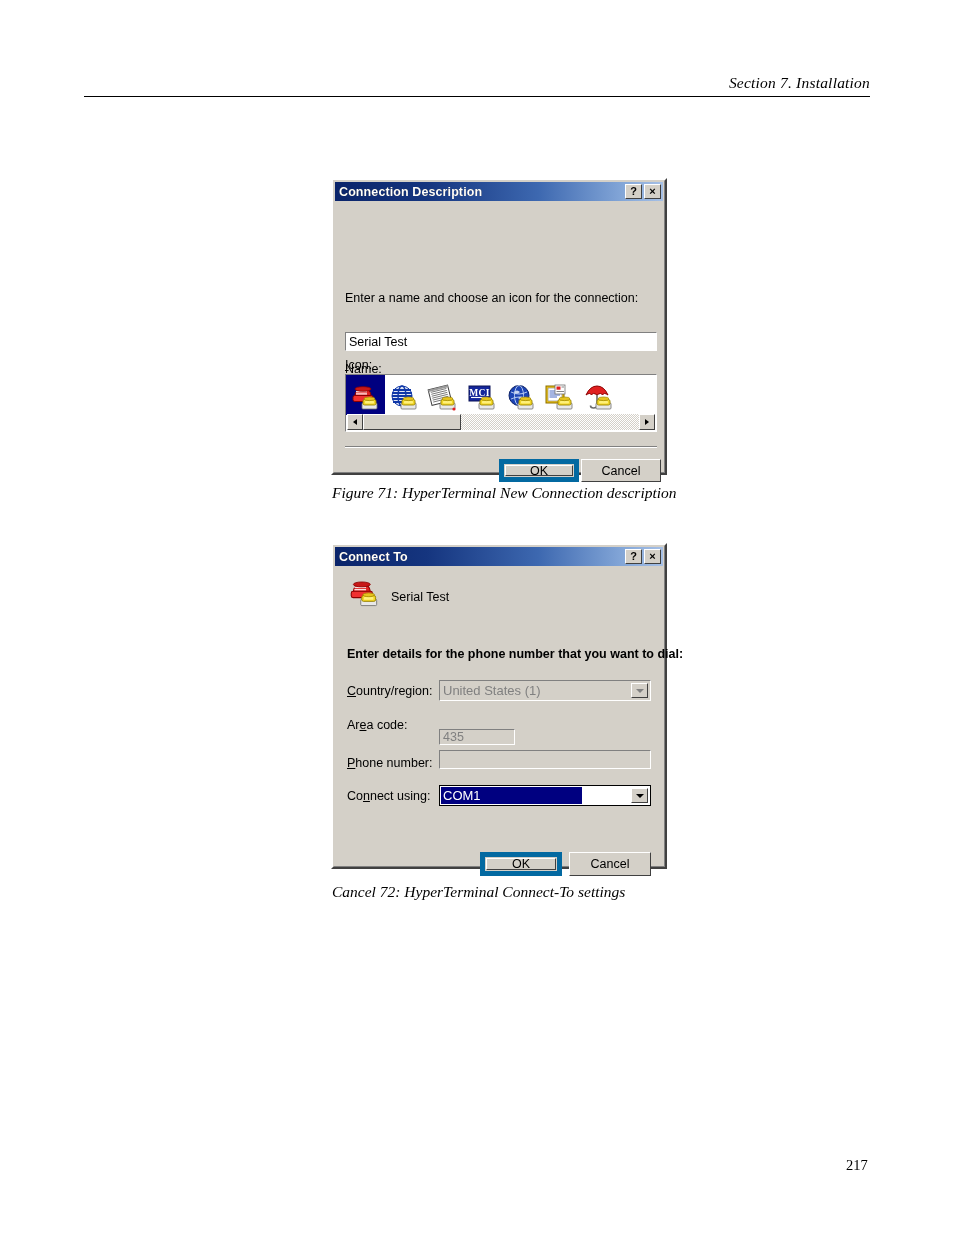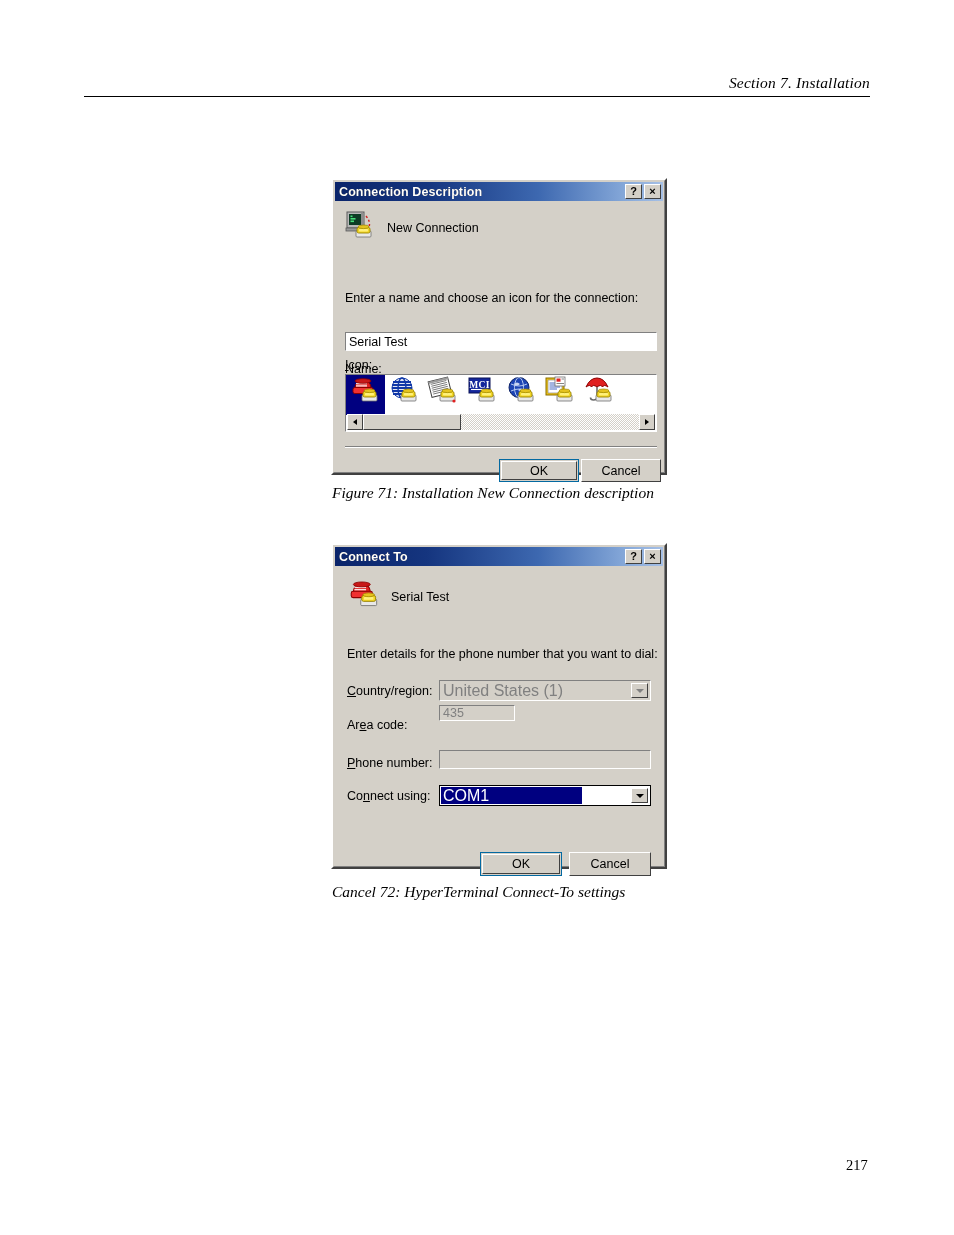--- a/index.html
+++ b/index.html
@@ -371,29 +371,6 @@
 
   <div class="dlg-body">
 
-    <div class="hdr-row" style="left:10px; top:9px;">
-      <span>
-        <svg width="34" height="32" viewBox="0 0 34 32">
-
-          <rect x="2" y="2" width="17" height="16" fill="#b8b8b8" stroke="#5a5a5a" stroke-width="1"></rect>
-          <rect x="4" y="4" width="12" height="11" fill="#0d3b24"></rect>
-          <rect x="5.5" y="5.5" width="2" height="1.6" fill="#46e07a"></rect>
-          <rect x="5.5" y="8" width="5" height="1.6" fill="#46e07a"></rect>
-          <rect x="5.5" y="10.5" width="3.5" height="1.6" fill="#46e07a"></rect>
-          <rect x="16" y="3" width="2.5" height="14" fill="#8e8e8e"></rect>
-
-          <rect x="1" y="18" width="19" height="3" fill="#9a9a9a" stroke="#5a5a5a" stroke-width="0.8"></rect>
-
-          <path d="M21 6 q7 8 0 16" fill="none" stroke="#d02020" stroke-width="1.4" stroke-dasharray="2.2 2.2"></path>
-
-          <rect x="11" y="21" width="15" height="6" rx="1" fill="#e8e8e8" stroke="#707070" stroke-width="0.8"></rect>
-          <rect x="12" y="17.5" width="13" height="5.5" rx="1.6" fill="#f2d626" stroke="#9a8403" stroke-width="0.9"></rect>
-          <rect x="14" y="19" width="9" height="2.6" rx="0.8" fill="#fff07a"></rect>
-          <ellipse cx="18.5" cy="16.8" rx="5.5" ry="1.8" fill="#e6c41e" stroke="#9a8403" stroke-width="0.7"></ellipse>
-        </svg>
-      </span>
-      <span class="hdr-label">New Connection</span>
-    </div>
 
     <div class="prompt" style="left:10px; top:90px;">Enter a name and choose an icon for the connection:</div>
 

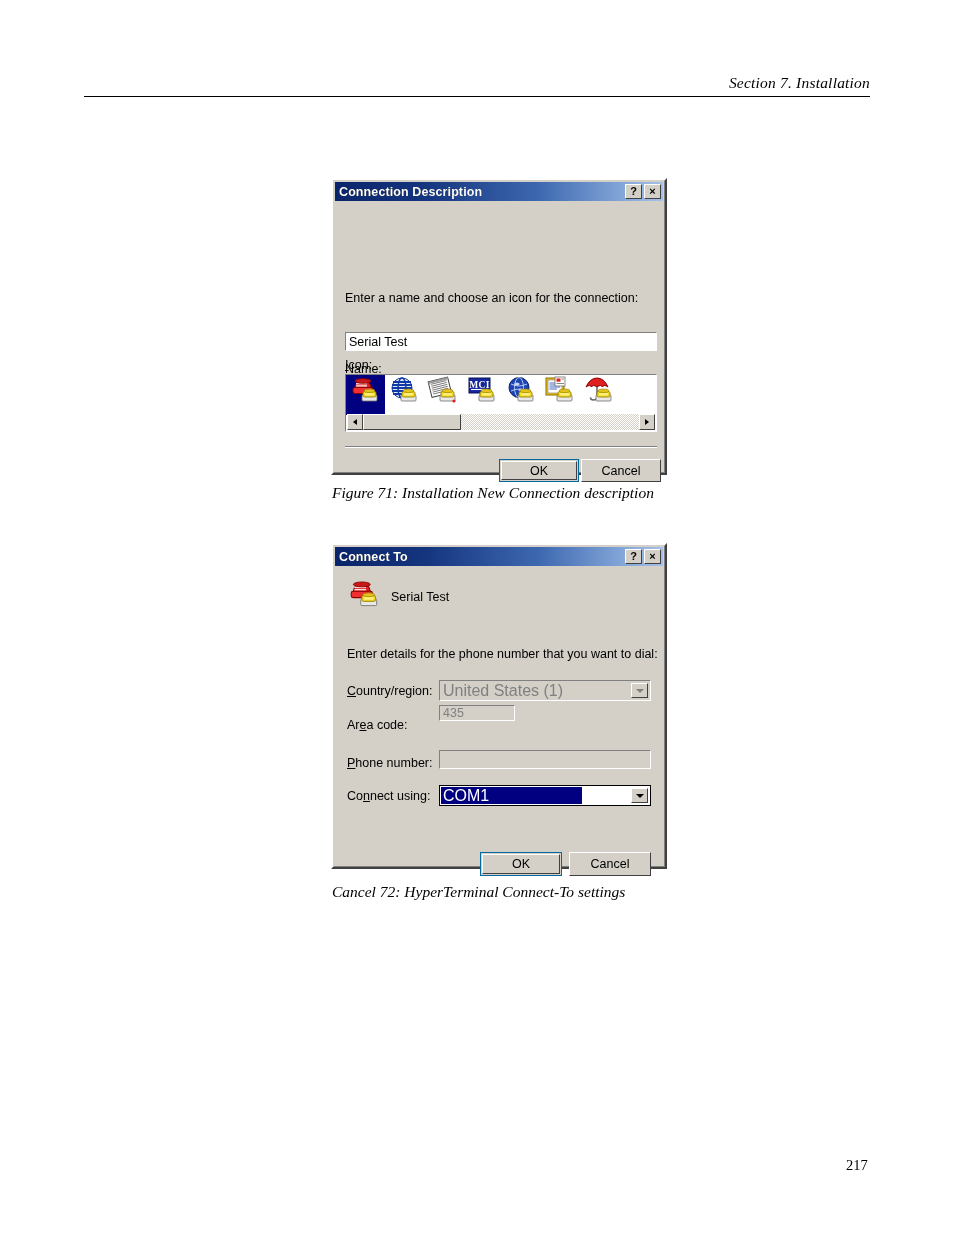--- a/index.html
+++ b/index.html
@@ -201,7 +201,7 @@
     width: 39px;
     height: 40px;
     display: flex;
-    align-items: flex-start;
+    align-items: flex-end;
     justify-content: center;
     box-sizing: border-box;
   }

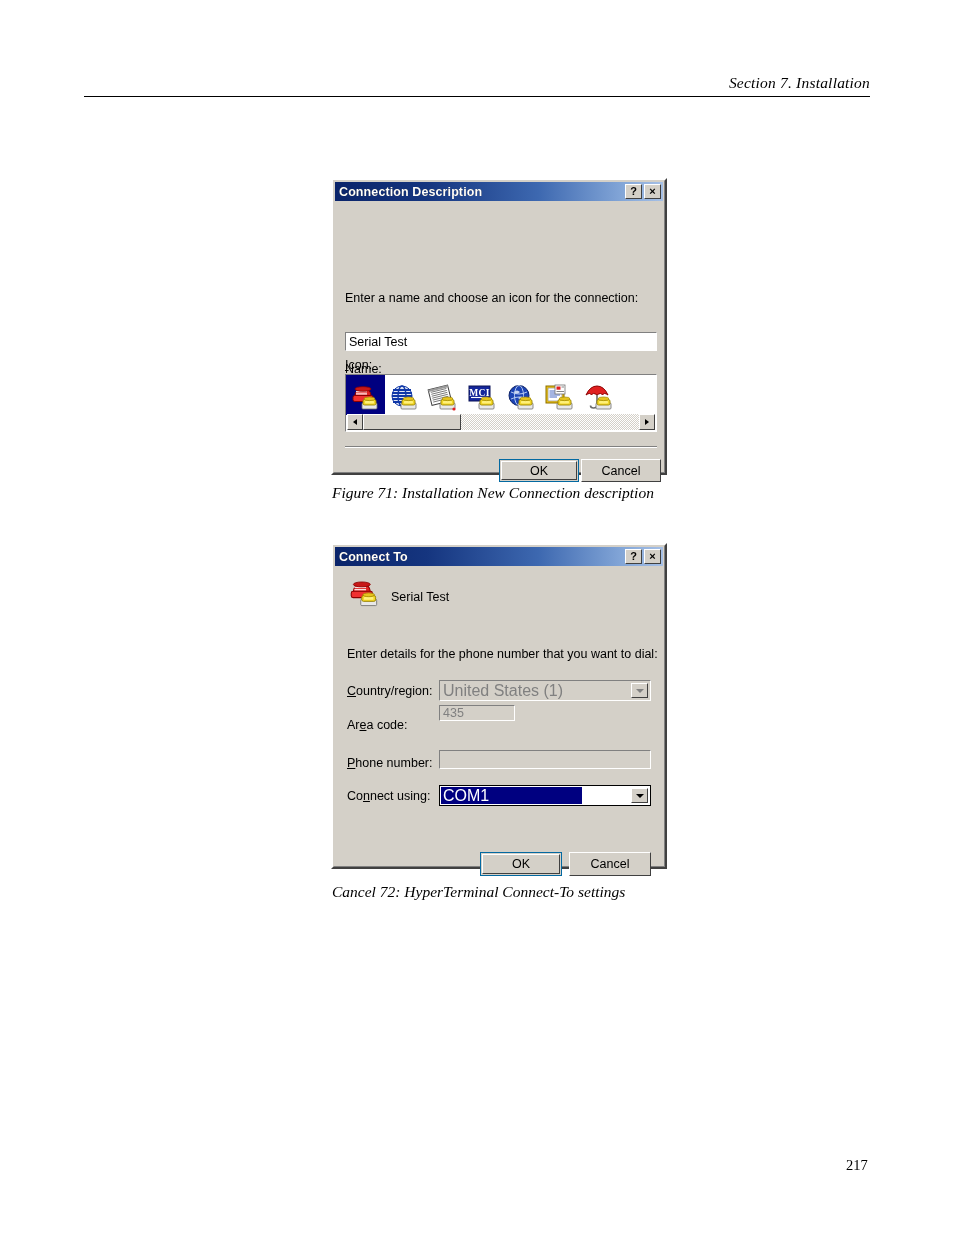--- a/index.html
+++ b/index.html
@@ -330,7 +330,7 @@
     color: #000000;
     font-family: "Liberation Sans", sans-serif;
   }
-  .btn.default { border: 1px solid #0369a1; }
+  .btn.default { border: 5px solid #0369a1; }
   .btn.default .btn-face {
     position: absolute;
     inset: 1px;

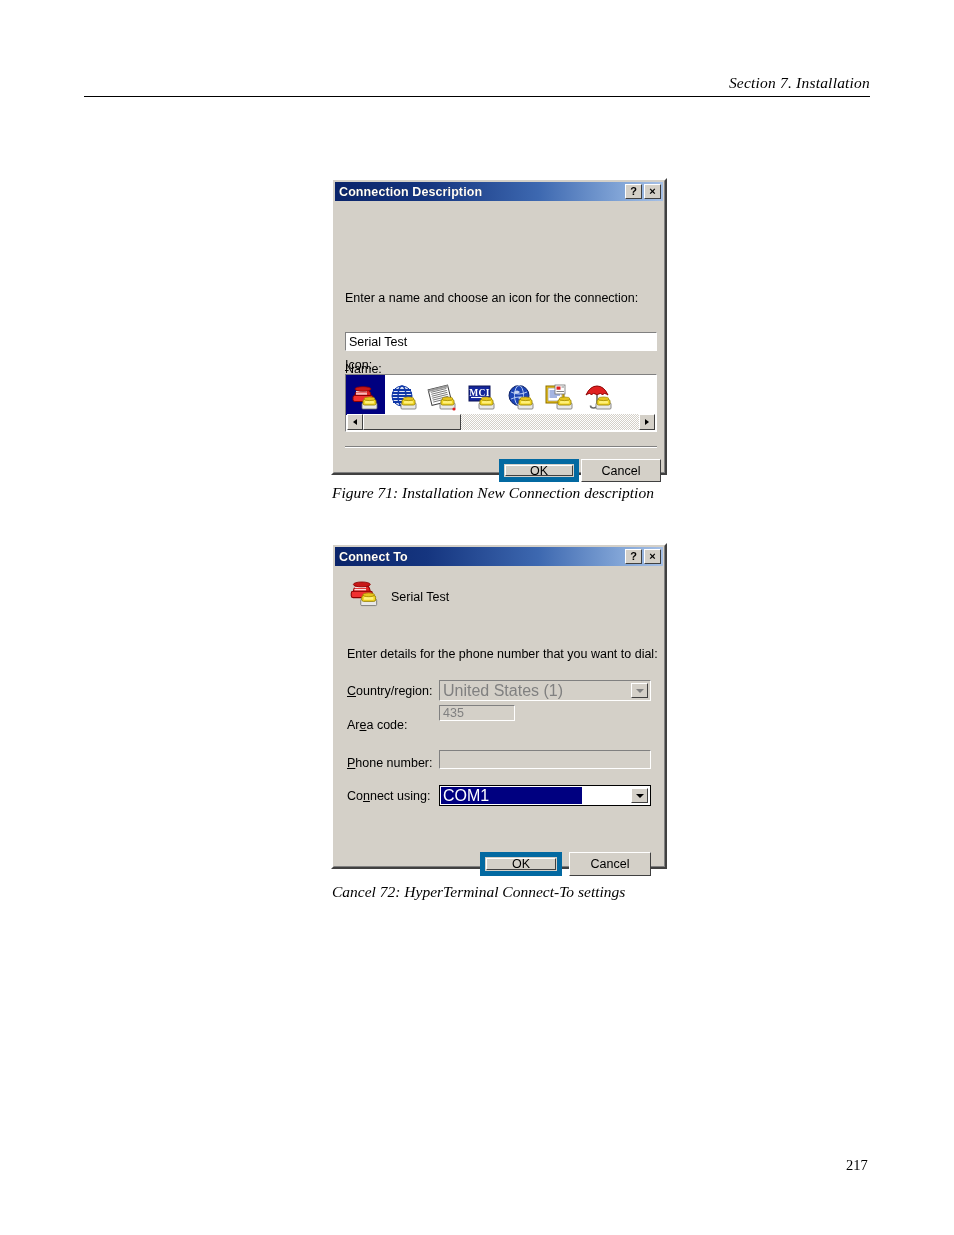--- a/index.html
+++ b/index.html
@@ -534,7 +534,7 @@
   </div>
 </div>
 
-<div class="figure-caption" id="caption-71">Figure 71: Installation New Connection description</div>
+<div class="figure-caption" id="caption-71">Figure 71: HyperTerminal New Connection description</div>
 
 <div class="dialog" id="dlg2" style="left:331px; top:543px; width:336px; height:326px;">
   <div class="dialog-inner"></div>

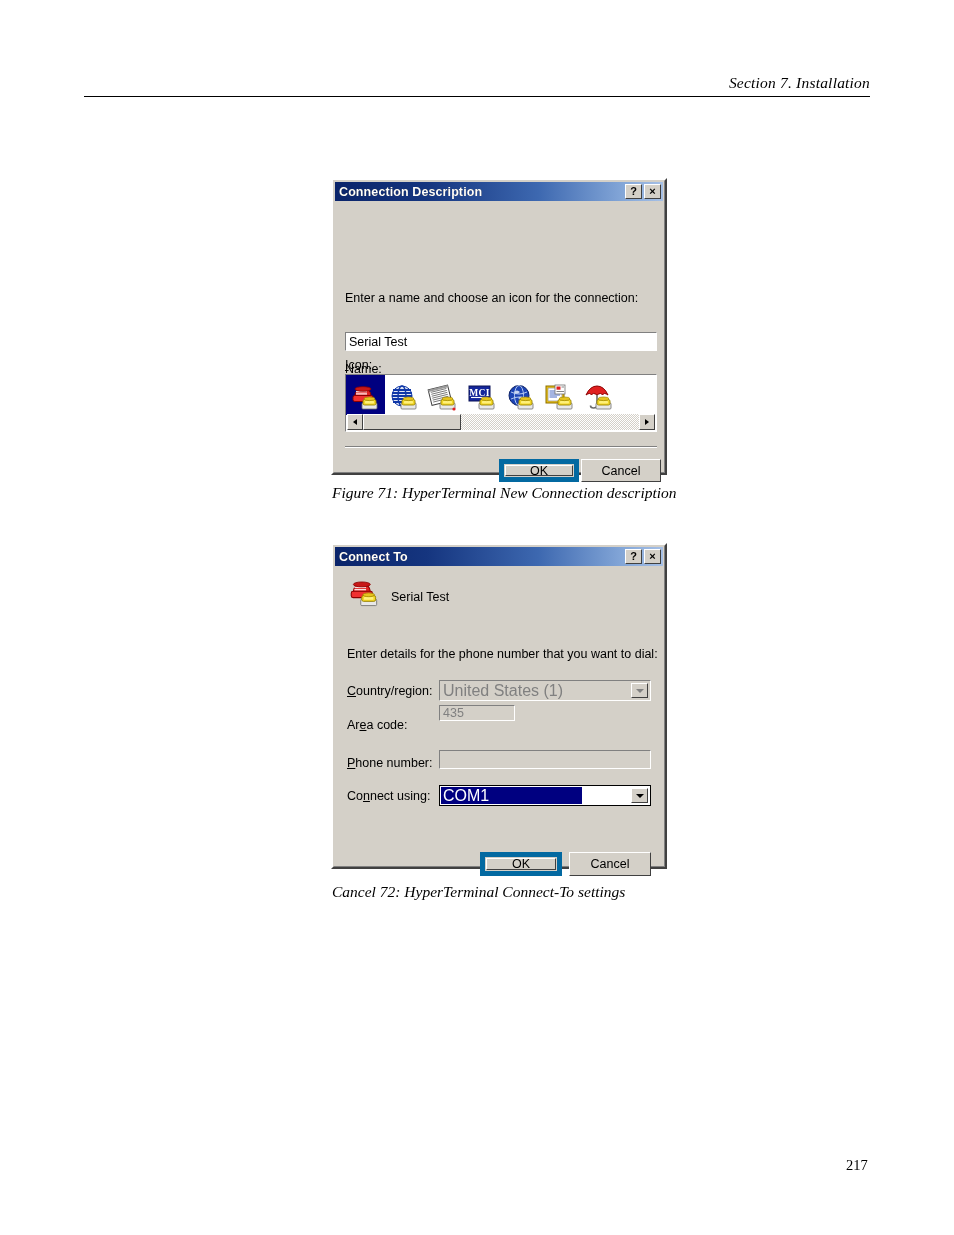--- a/index.html
+++ b/index.html
@@ -566,7 +566,7 @@
       <span class="hdr-label">Serial Test</span>
     </div>
 
-    <div class="prompt" style="left:12px; top:81px;">Enter details for the phone number that you want to dial:</div>
+    <div class="prompt" style="left:12px; top:81px;font-weight:bold;">Enter details for the phone number that you want to dial:</div>
 
     <div class="field-label" style="left:12px; top:118px;">
       <u>C</u>ountry/region:

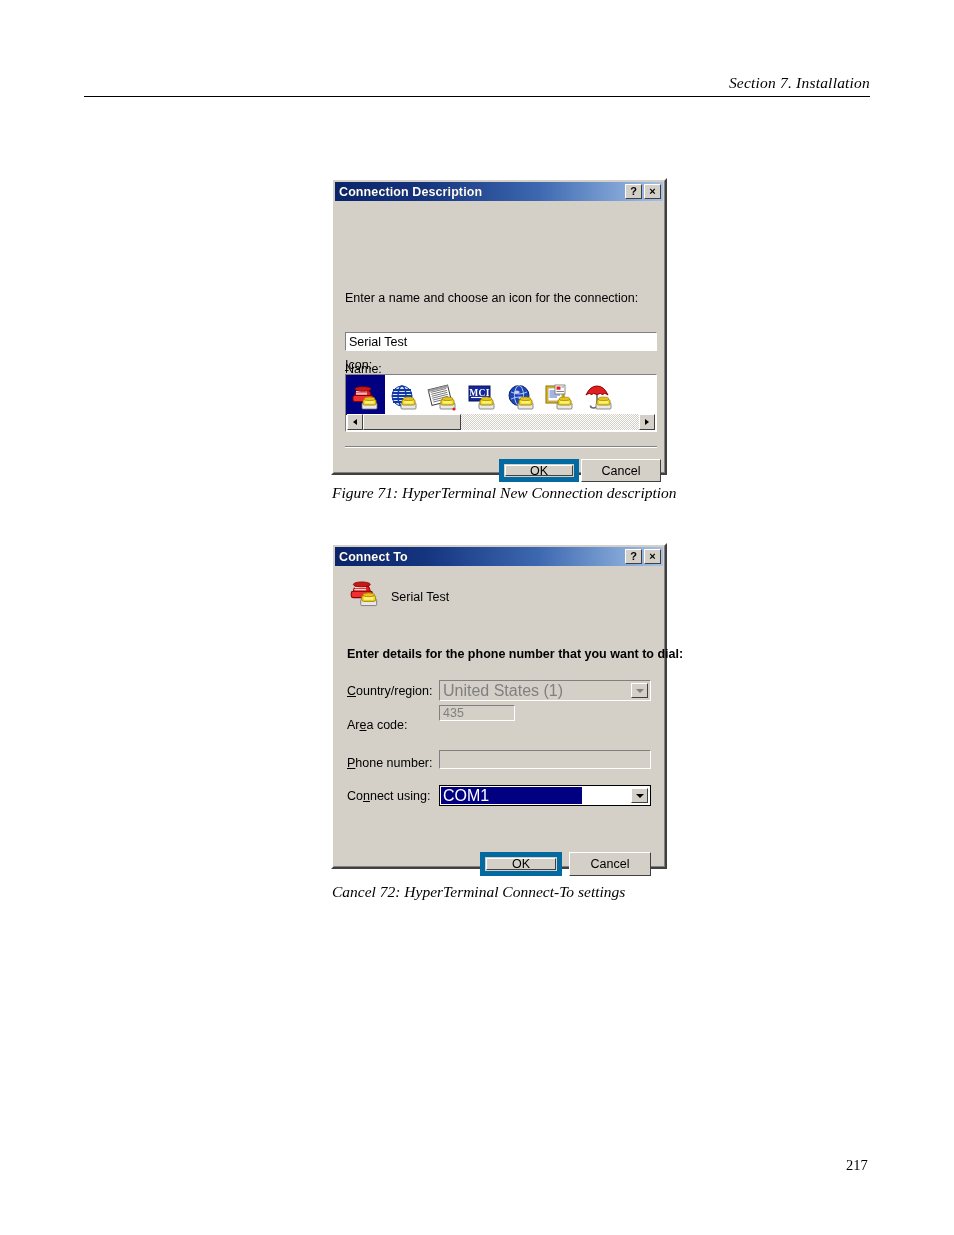--- a/index.html
+++ b/index.html
@@ -278,7 +278,7 @@
     display: flex;
     align-items: center;
     padding-left: 3px;
-    font-size: 16px;
+    font-size: 13px;
     color: #000000;
     overflow: hidden;
     white-space: nowrap;

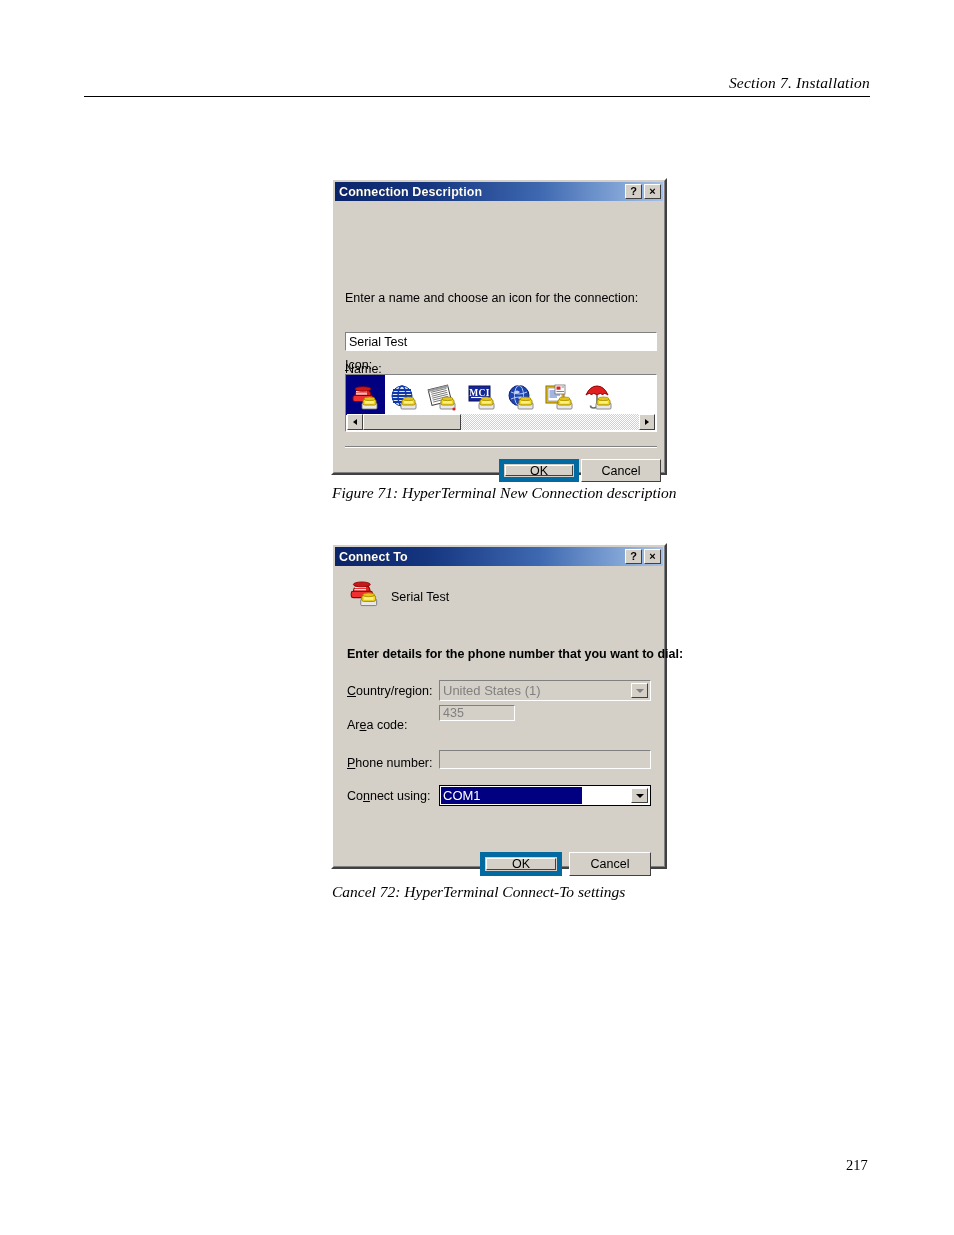--- a/index.html
+++ b/index.html
@@ -581,7 +581,7 @@
     <div class="field-label" style="left:12px; top:152px;">
       Ar<u>e</u>a code:
     </div>
-    <div class="textinput disabled" style="left:104px; top:139px; width:76px; height:16px;">435</div>
+    <div class="textinput disabled" style="left:104px; top:163px; width:76px; height:16px;">435</div>
 
     <div class="field-label" style="left:12px; top:190px;">
       <u>P</u>hone number:

